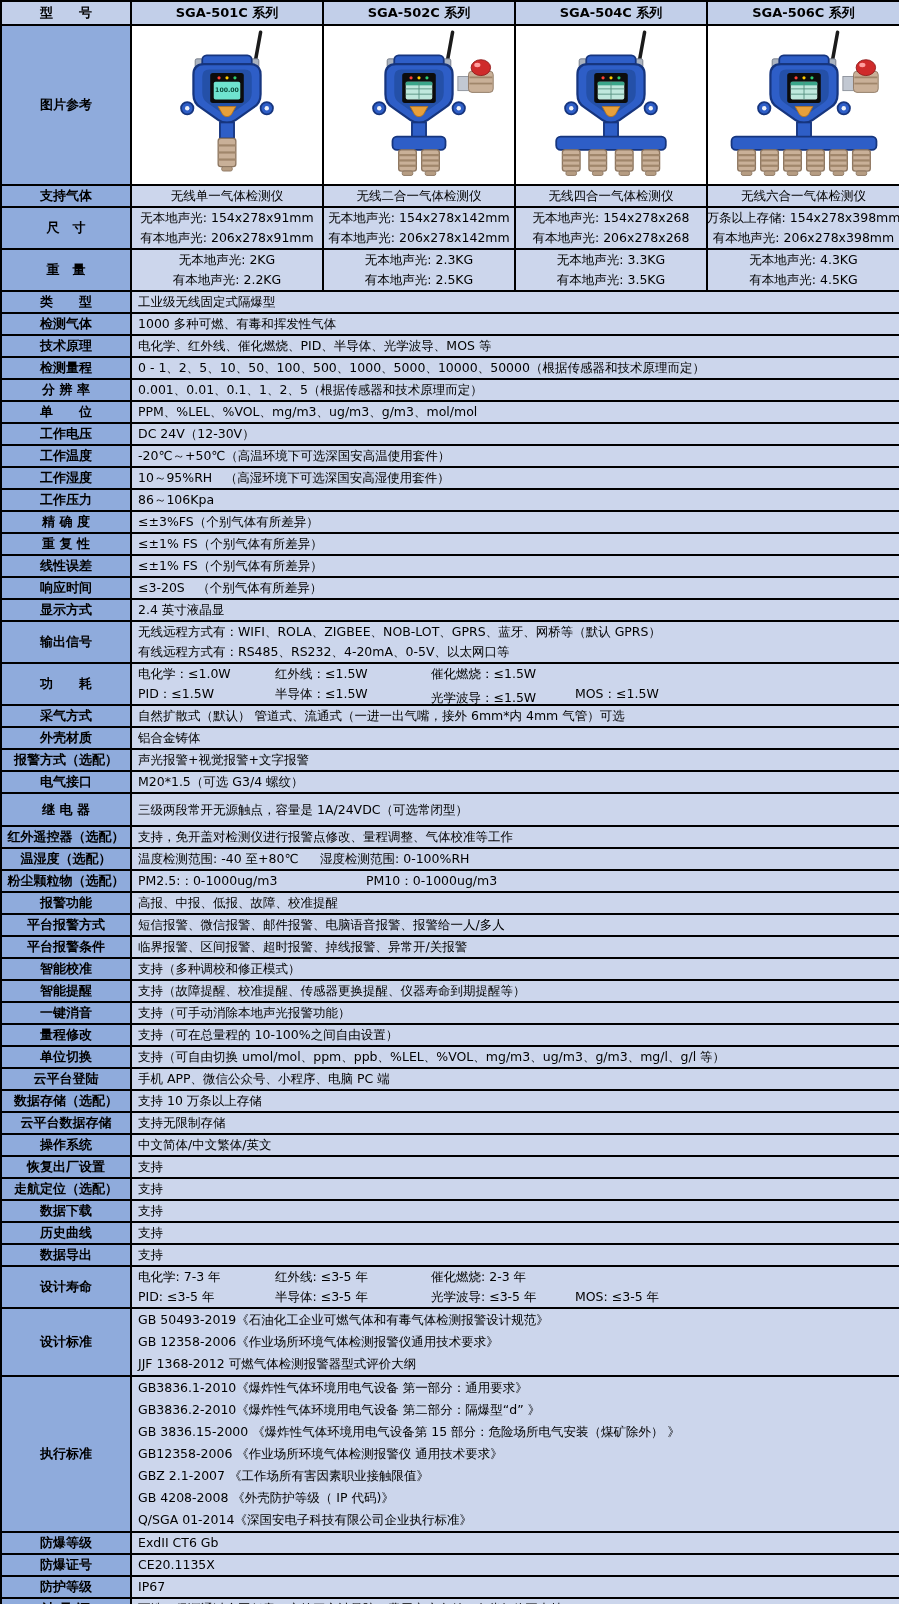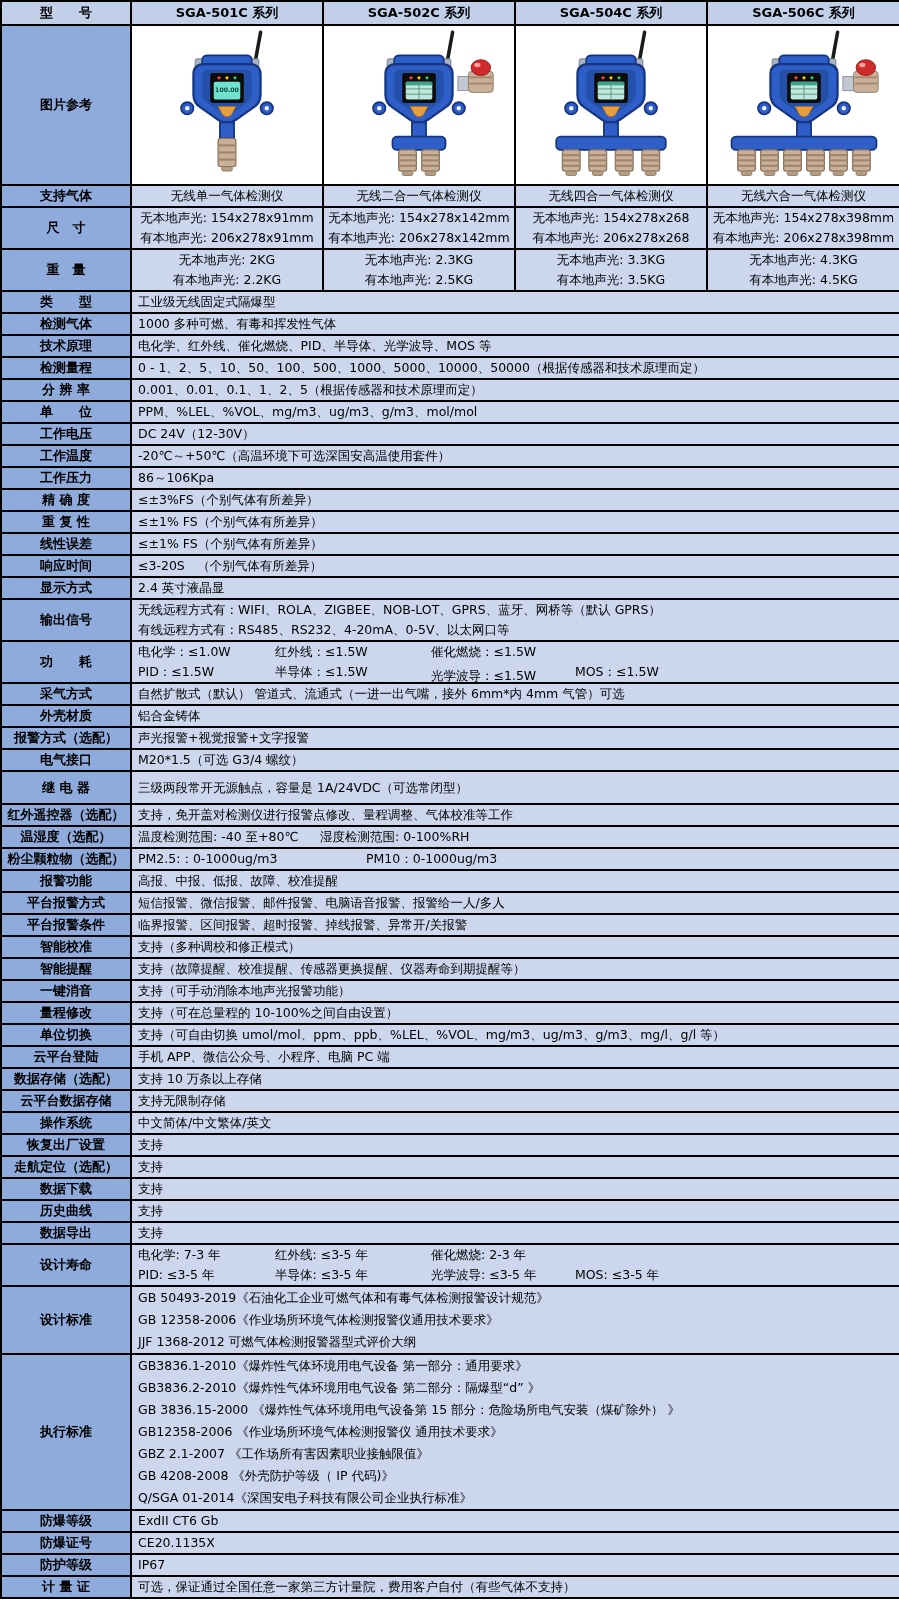--- a/index.html
+++ b/index.html
@@ -262,7 +262,7 @@
         </td>
         <td class="value-cell center">
           <div class="line">
-            <span class="seg">无本地声光: 154x278x398mm</span>
+            <span class="seg">万条以上存储: 154x278x398mm</span>
           </div>
           <div class="line">
             <span class="seg">有本地声光: 206x278x398mm</span>

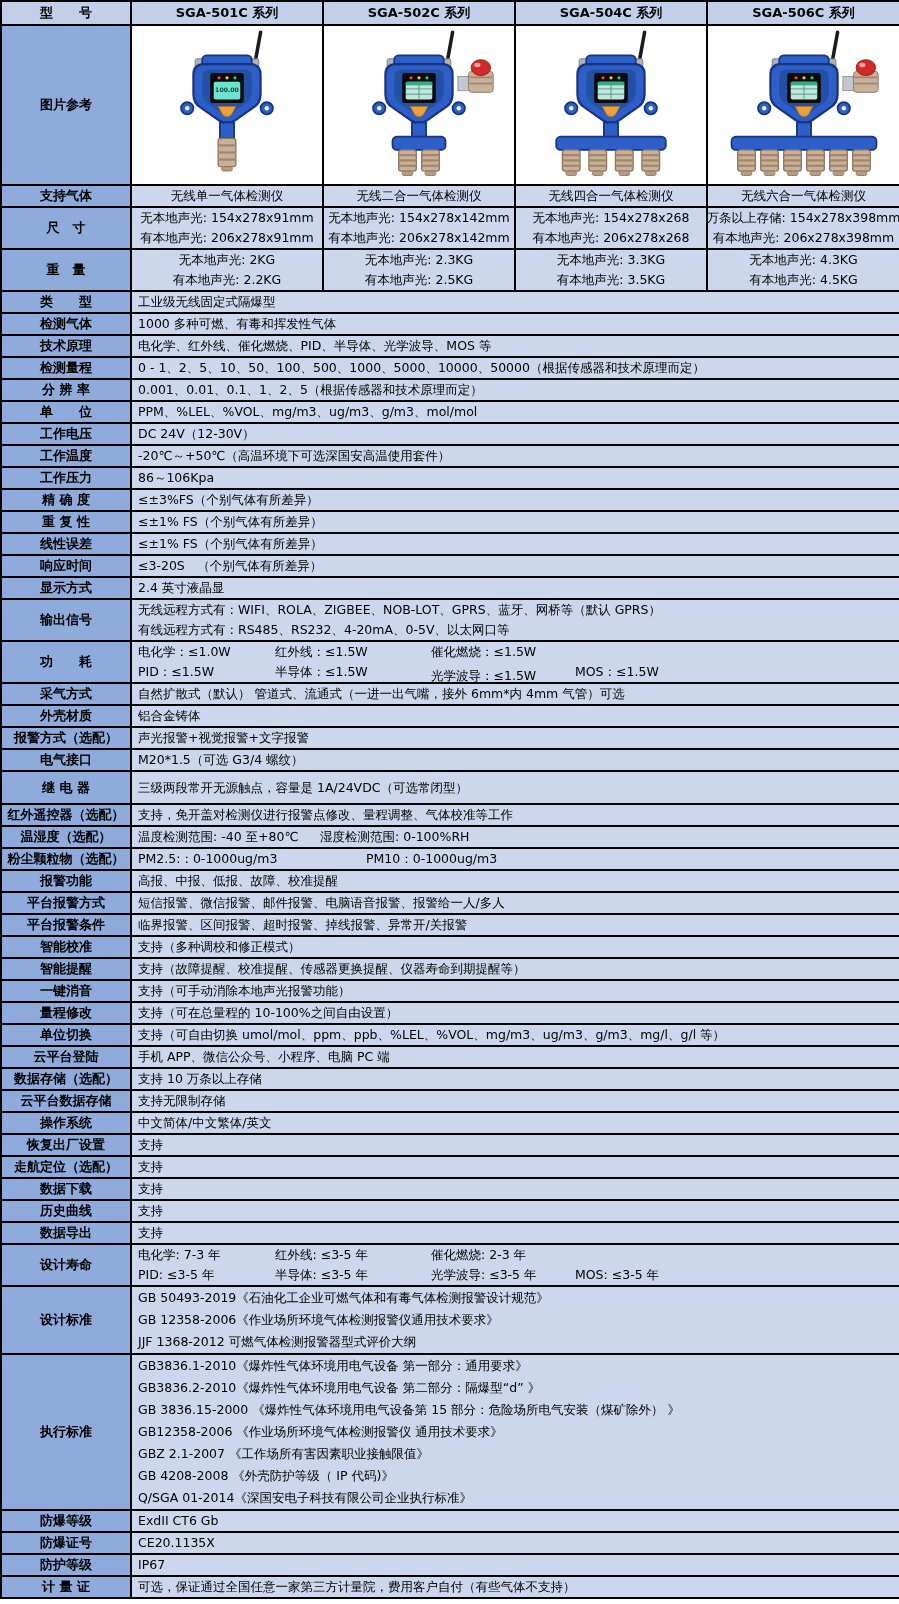--- a/index.html
+++ b/index.html
@@ -369,6 +369,14 @@
         </td>
       </tr>
       <tr>
+        <td class="label-cell">工作湿度</td>
+        <td class="value-cell" colspan="4">
+          <div class="line">
+            <span class="seg">10～95%RH　（高湿环境下可选深国安高湿使用套件）</span>
+          </div>
+        </td>
+      </tr>
+      <tr>
         <td class="label-cell">工作压力</td>
         <td class="value-cell" colspan="4">
           <div class="line">

